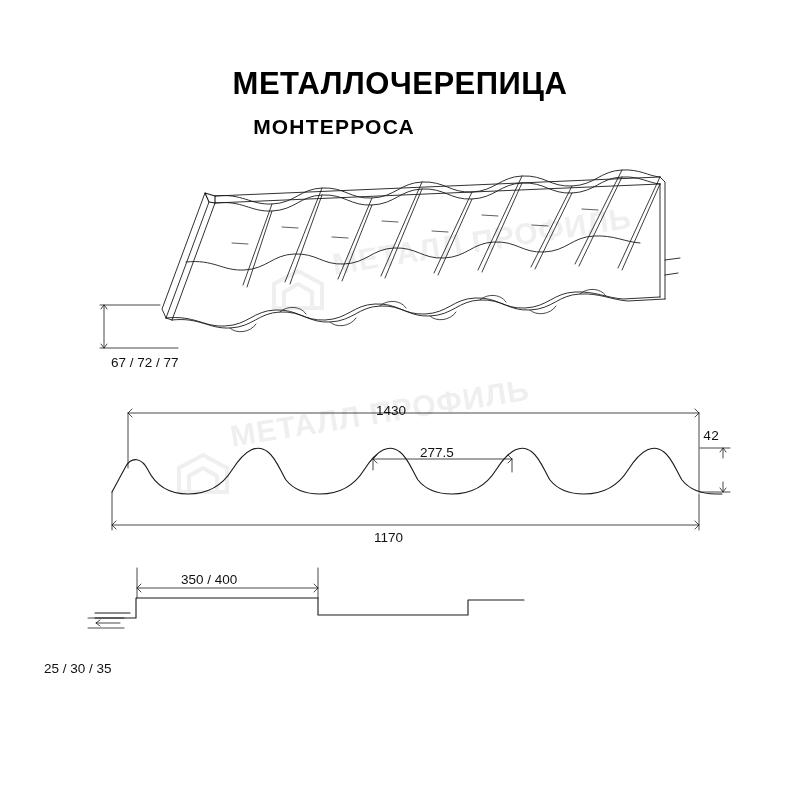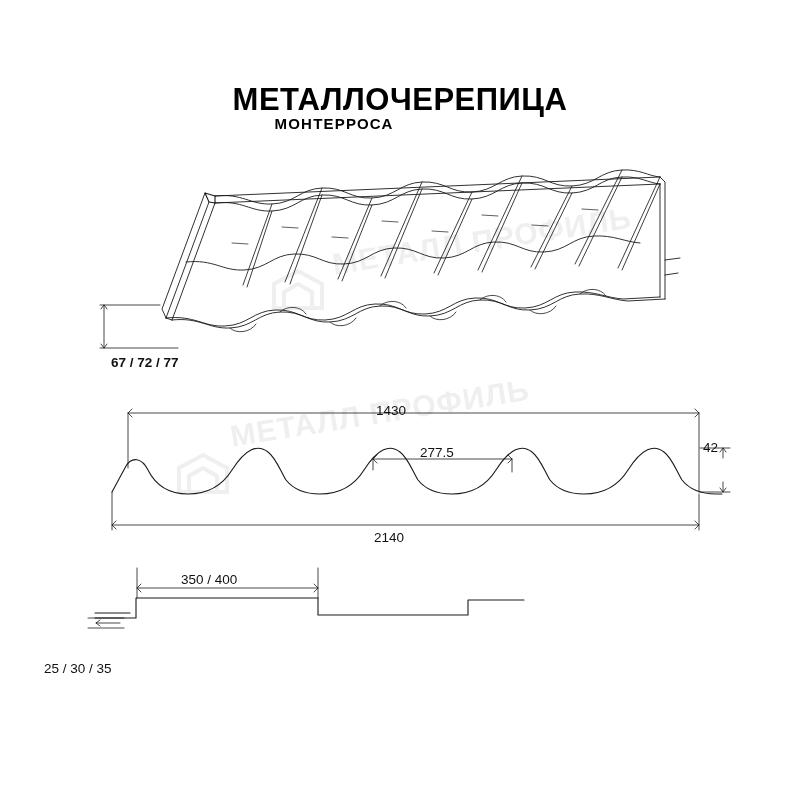--- a/index.html
+++ b/index.html
@@ -25,7 +25,7 @@
   .title-main {
     position: absolute;
     left: 0;
-    top: 82px;
+    top: 66px;
     width: 800px;
     text-align: center;
     font-size: 31px;

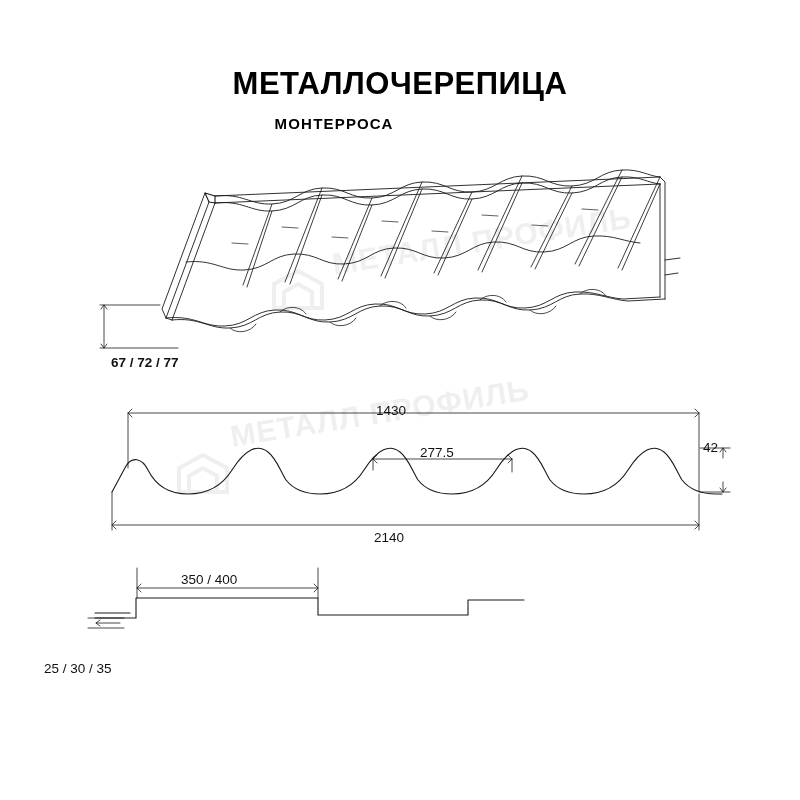--- a/index.html
+++ b/index.html
@@ -39,7 +39,7 @@
     top: 115px;
     width: 668px;
     text-align: center;
-    font-size: 15px;
+    font-size: 21px;
     font-weight: bold;
     letter-spacing: 1.2px;
     color: #000;

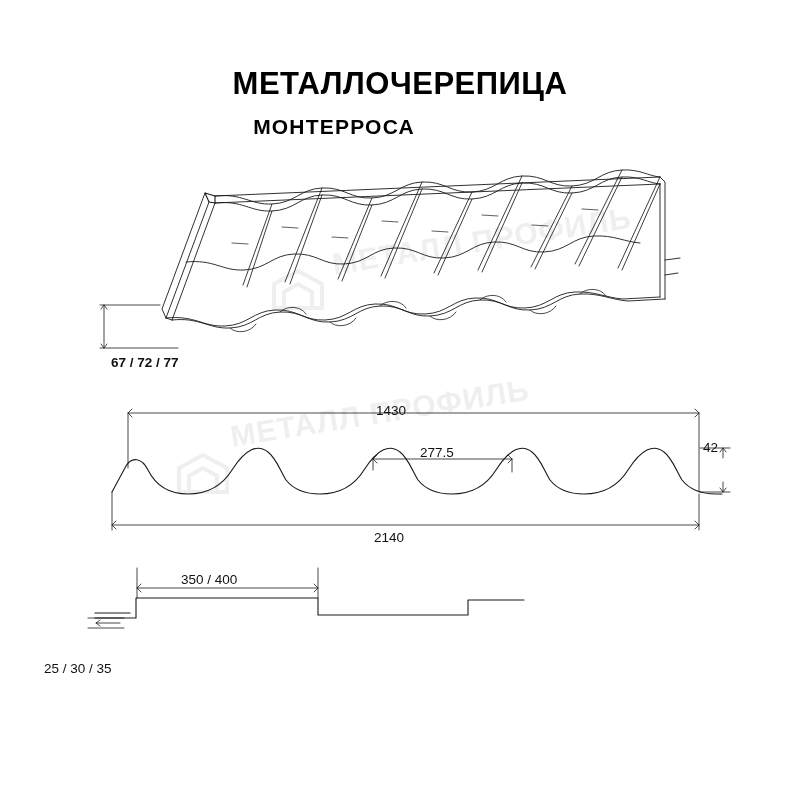--- a/index.html
+++ b/index.html
@@ -262,7 +262,7 @@
   </g>
 </svg>
 
-<div class="dim-label" style="left:111px; top:355px;font-weight:bold;">67 / 72 / 77</div>
+<div class="dim-label" style="left:111px; top:355px;">67 / 72 / 77</div>
 <div class="dim-label" style="left:376px; top:403px;">1430</div>
 <div class="dim-label" style="left:420px; top:445px;">277.5</div>
 <div class="dim-label" style="left:374px; top:530px;">2140</div>

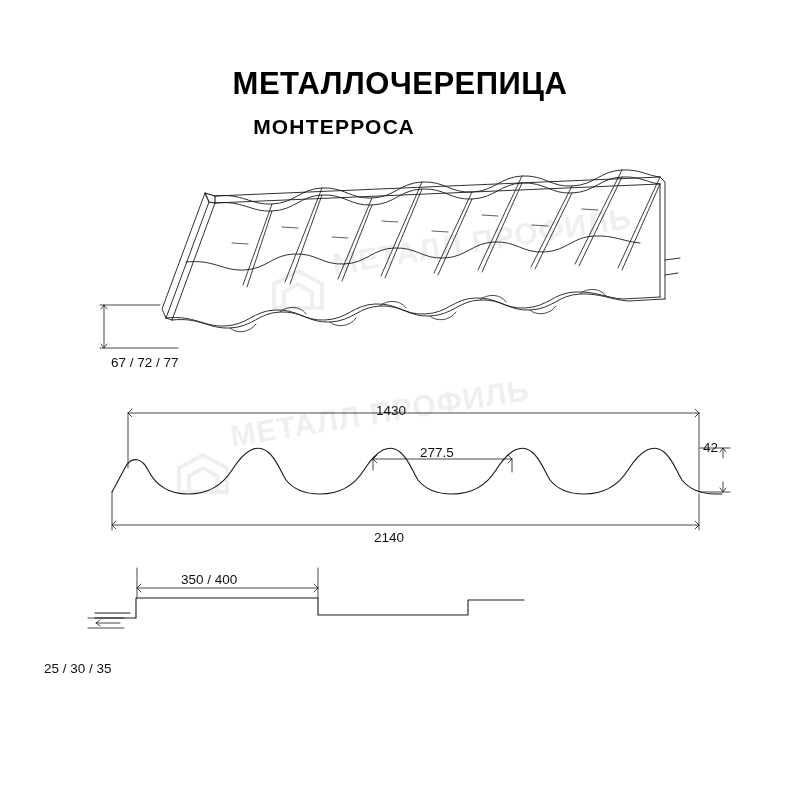--- a/index.html
+++ b/index.html
@@ -266,7 +266,7 @@
 <div class="dim-label" style="left:376px; top:403px;">1430</div>
 <div class="dim-label" style="left:420px; top:445px;">277.5</div>
 <div class="dim-label" style="left:374px; top:530px;">2140</div>
-<div class="dim-label" style="left:703px; top:440px;">42</div>
+<div class="dim-label" style="left:703px; top:429px;font-family:Liberation Mono, monospace;">42</div>
 <div class="dim-label" style="left:181px; top:563px;margin-top:9px;">350 / 400</div>
 <div class="dim-label" style="left:44px; top:661px;">25 / 30 / 35</div>
 

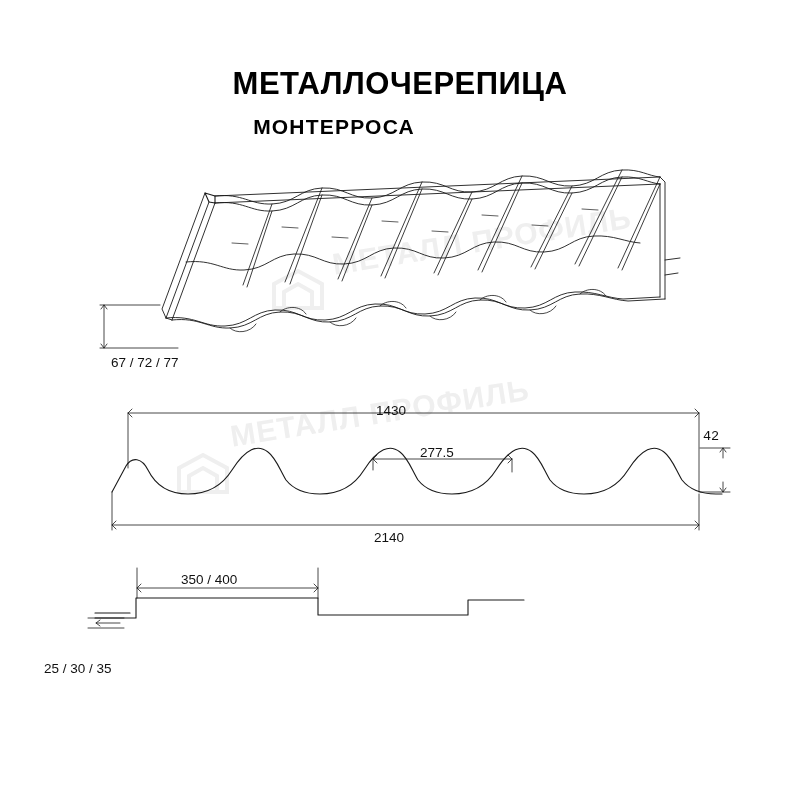--- a/index.html
+++ b/index.html
@@ -265,7 +265,7 @@
 <div class="dim-label" style="left:111px; top:355px;">67 / 72 / 77</div>
 <div class="dim-label" style="left:376px; top:403px;">1430</div>
 <div class="dim-label" style="left:420px; top:445px;">277.5</div>
-<div class="dim-label" style="left:374px; top:530px;">2140</div>
+<div class="dim-label" style="left:374px; top:530px;">1170</div>
 <div class="dim-label" style="left:703px; top:429px;font-family:Liberation Mono, monospace;">42</div>
 <div class="dim-label" style="left:181px; top:563px;margin-top:9px;">350 / 400</div>
 <div class="dim-label" style="left:44px; top:661px;">25 / 30 / 35</div>

